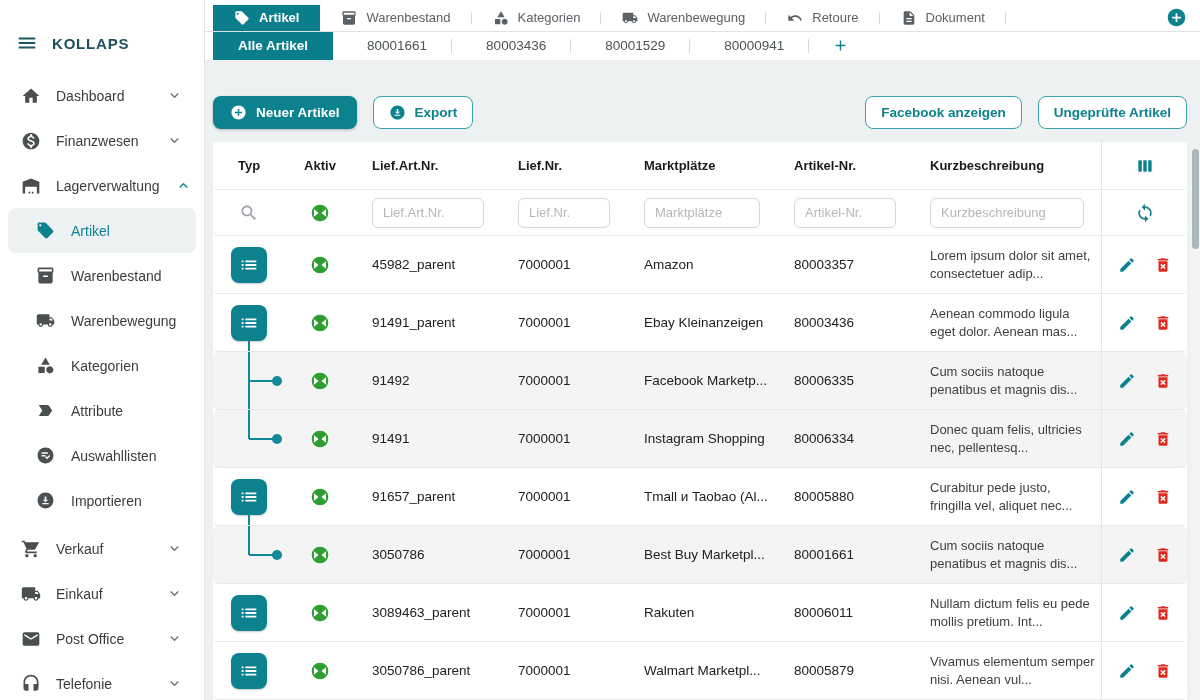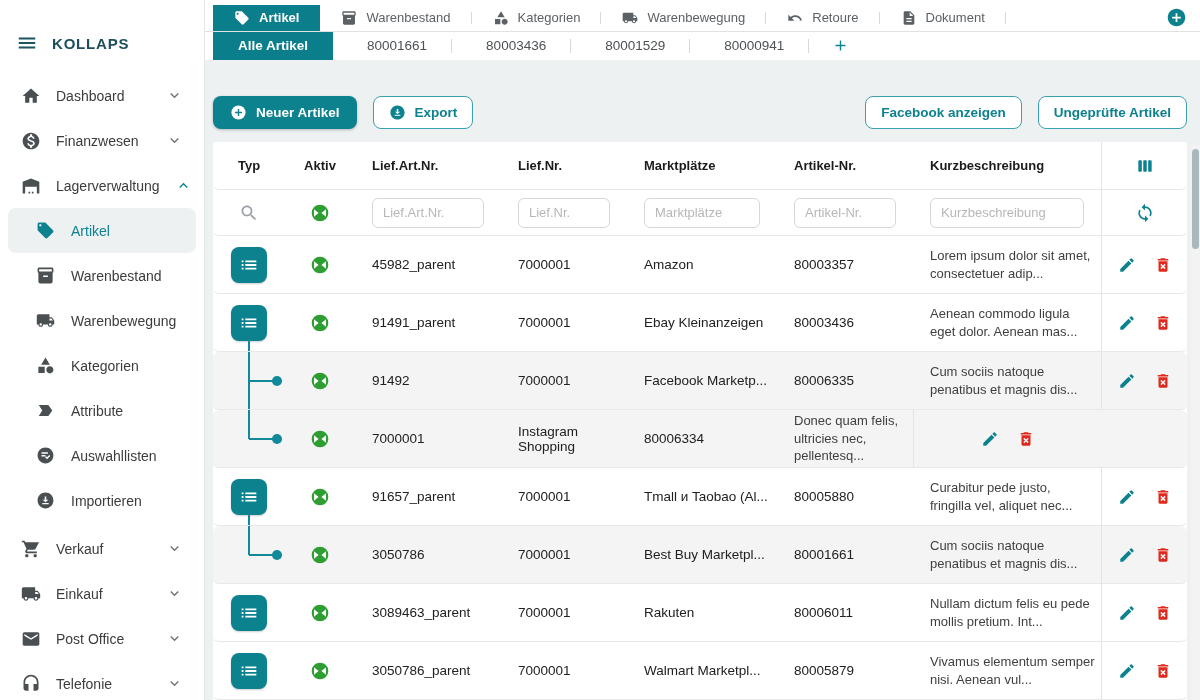--- a/index.html
+++ b/index.html
@@ -544,6 +544,7 @@
                 </svg>
               </span>
             </div>
+            <div class="cell">91491</div>
             <div class="cell">7000001</div>
             <div class="cell">Instagram Shopping</div>
             <div class="cell">80006334</div>

